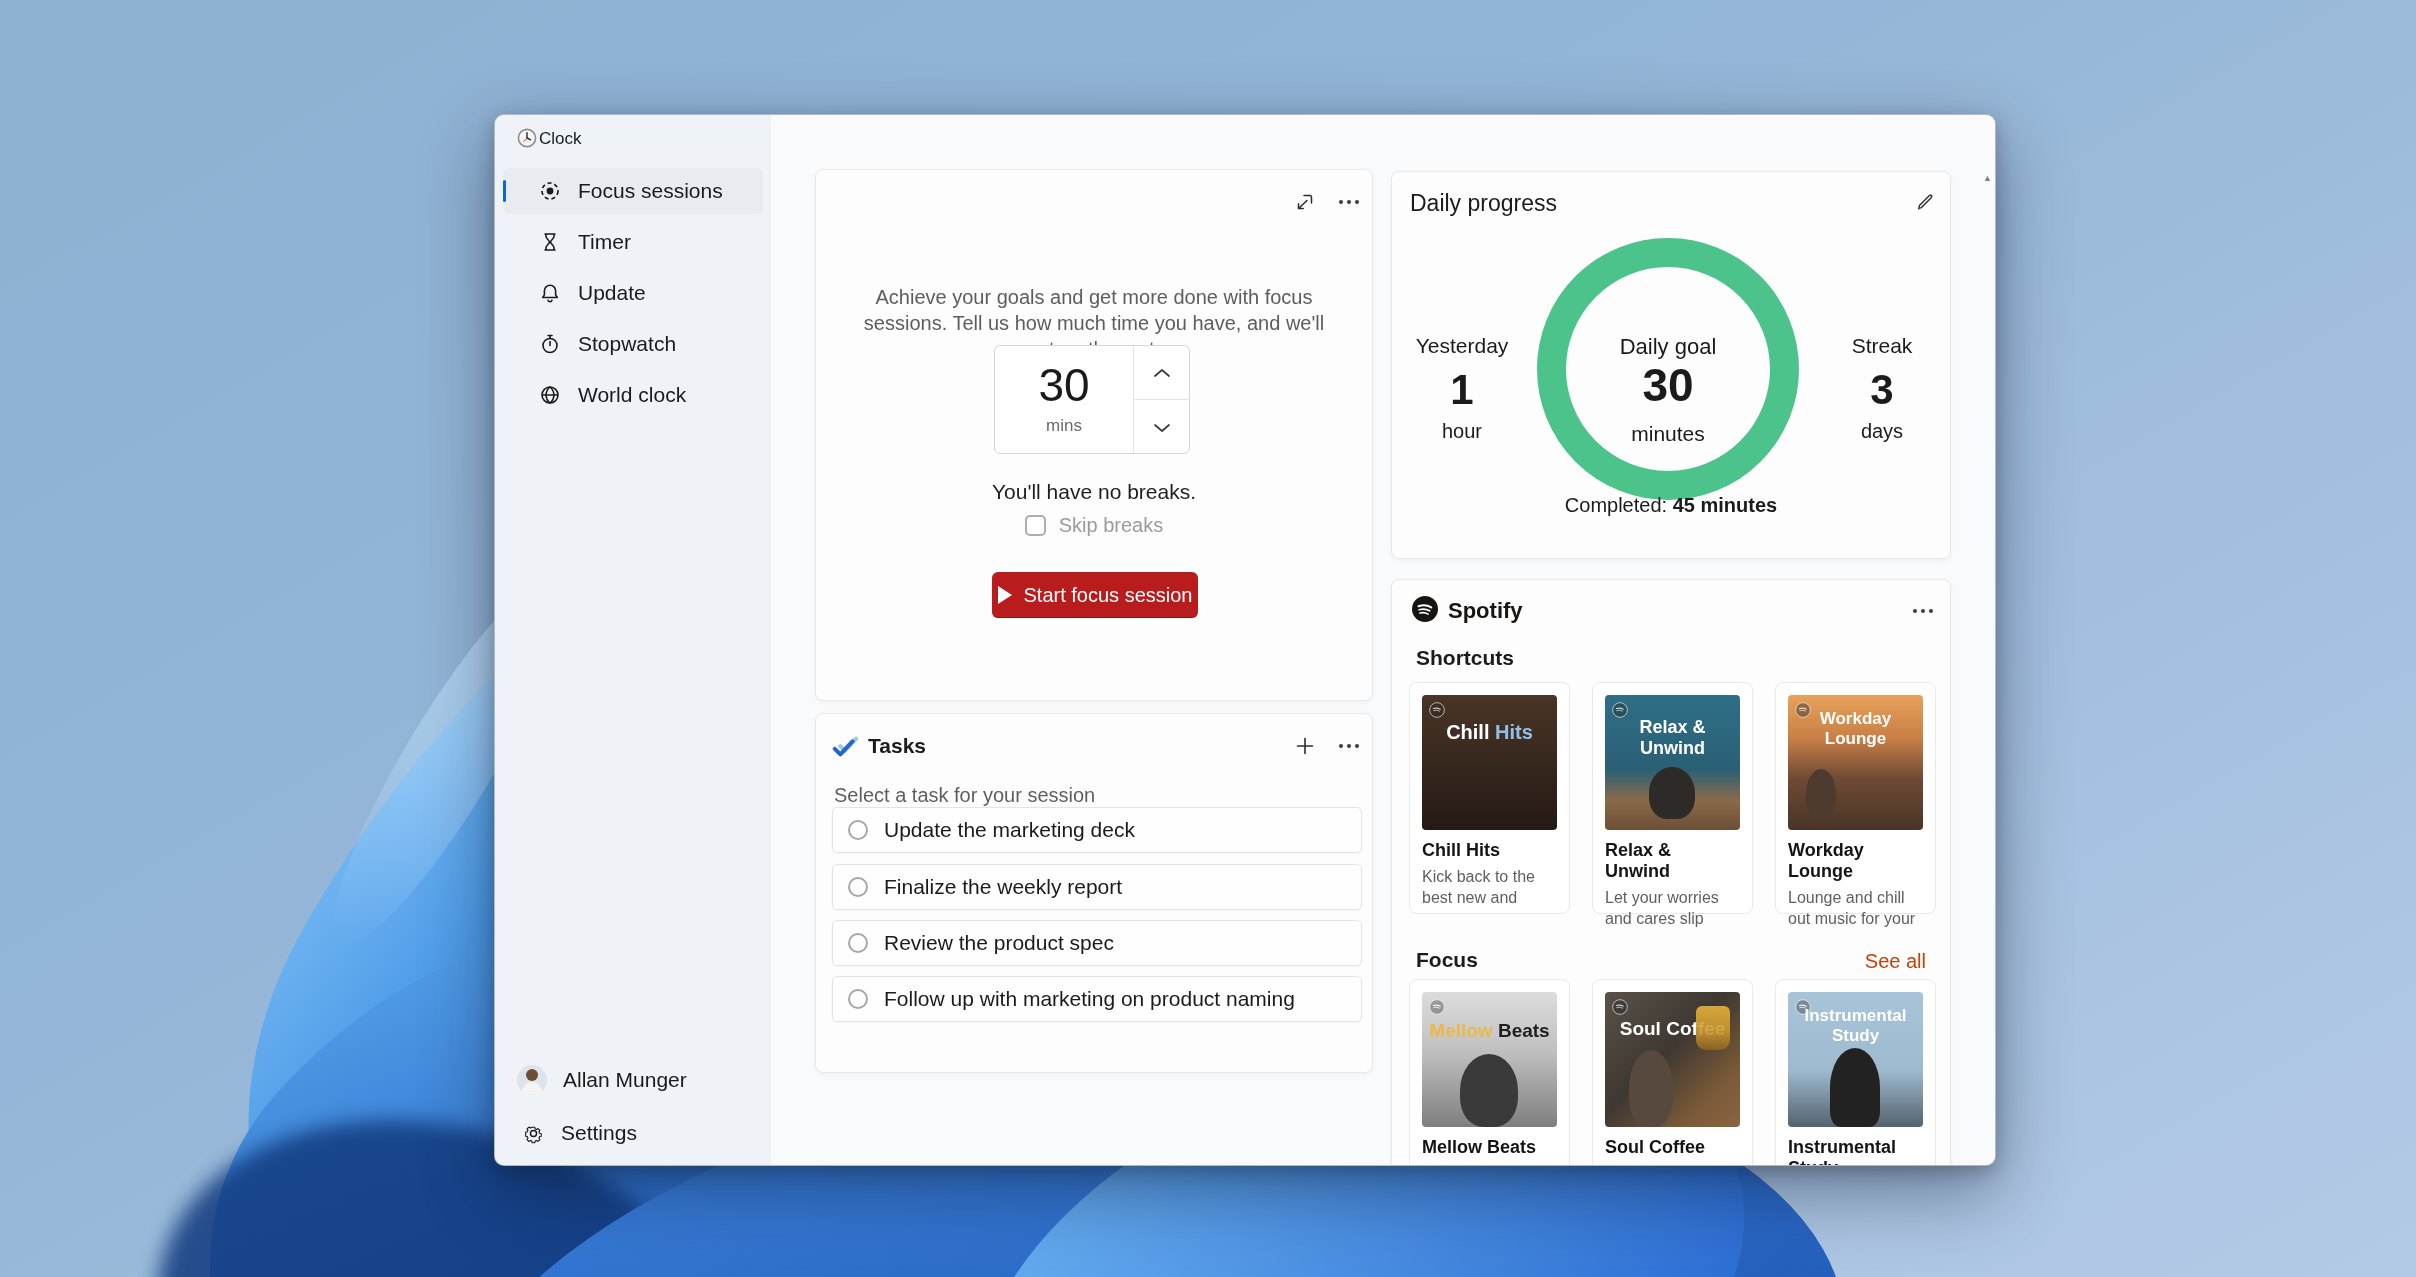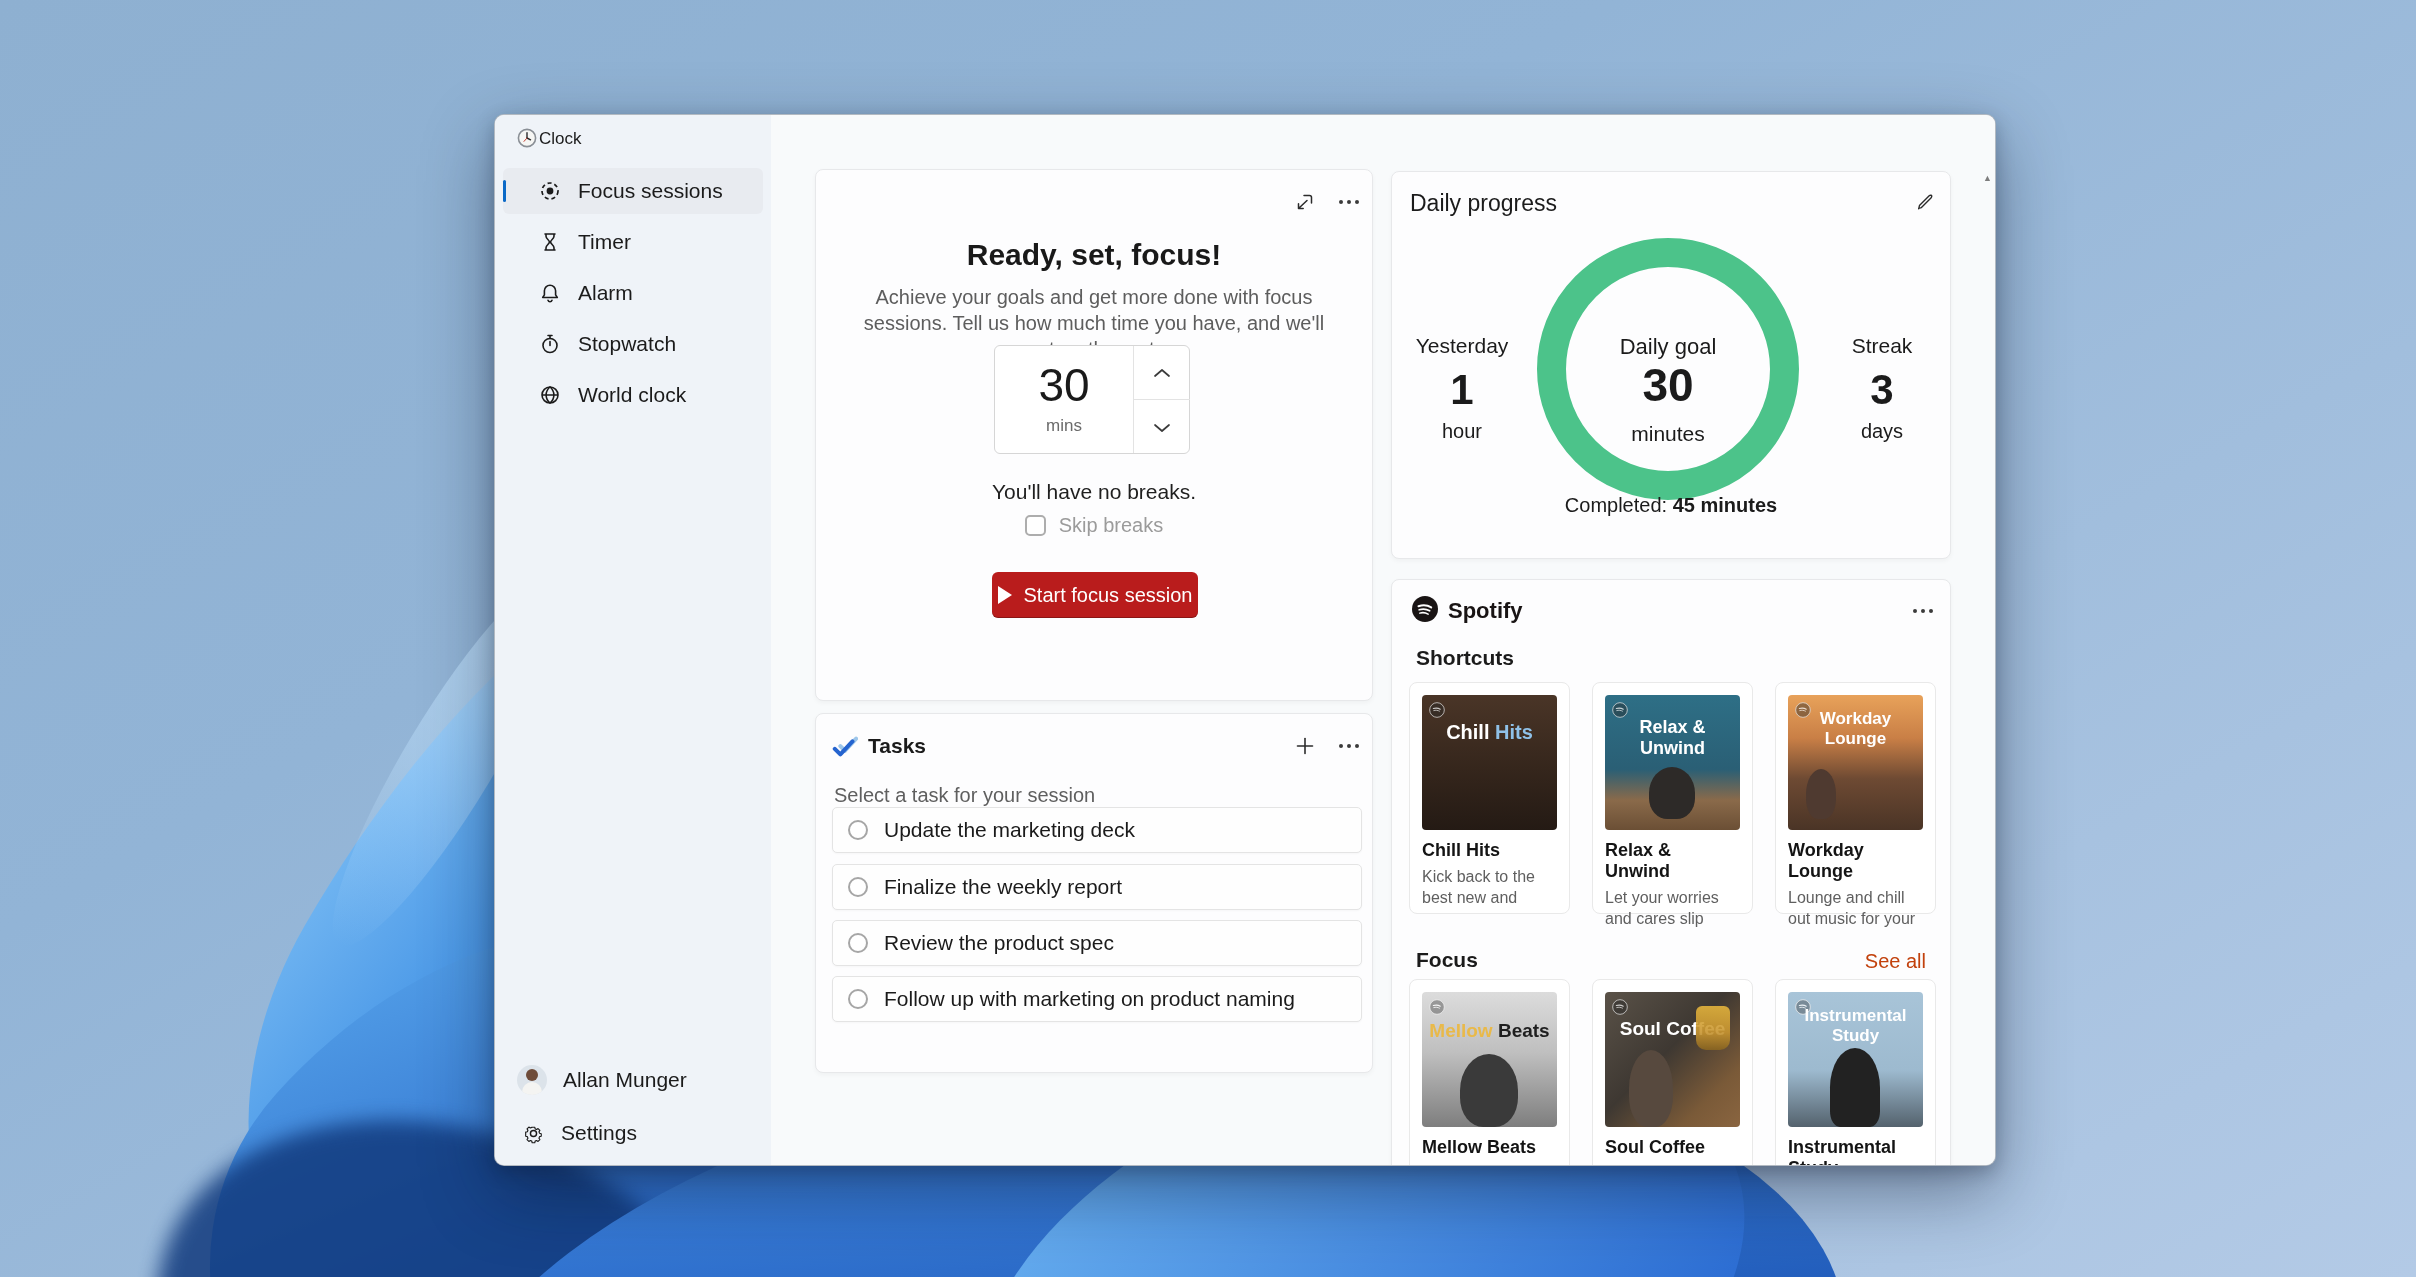--- a/index.html
+++ b/index.html
@@ -255,7 +255,6 @@
               <circle cx="20" cy="3" r="2" fill="#3b3b3b"></circle>
             </svg>
         </div>
-        <h1 class="fc-title">Ready, set, focus!</h1>
         <p class="fc-sub">Achieve your goals and get more done with focus sessions. Tell us how much time you have, and we'll set up the rest.</p>
 
         <div class="stepper">

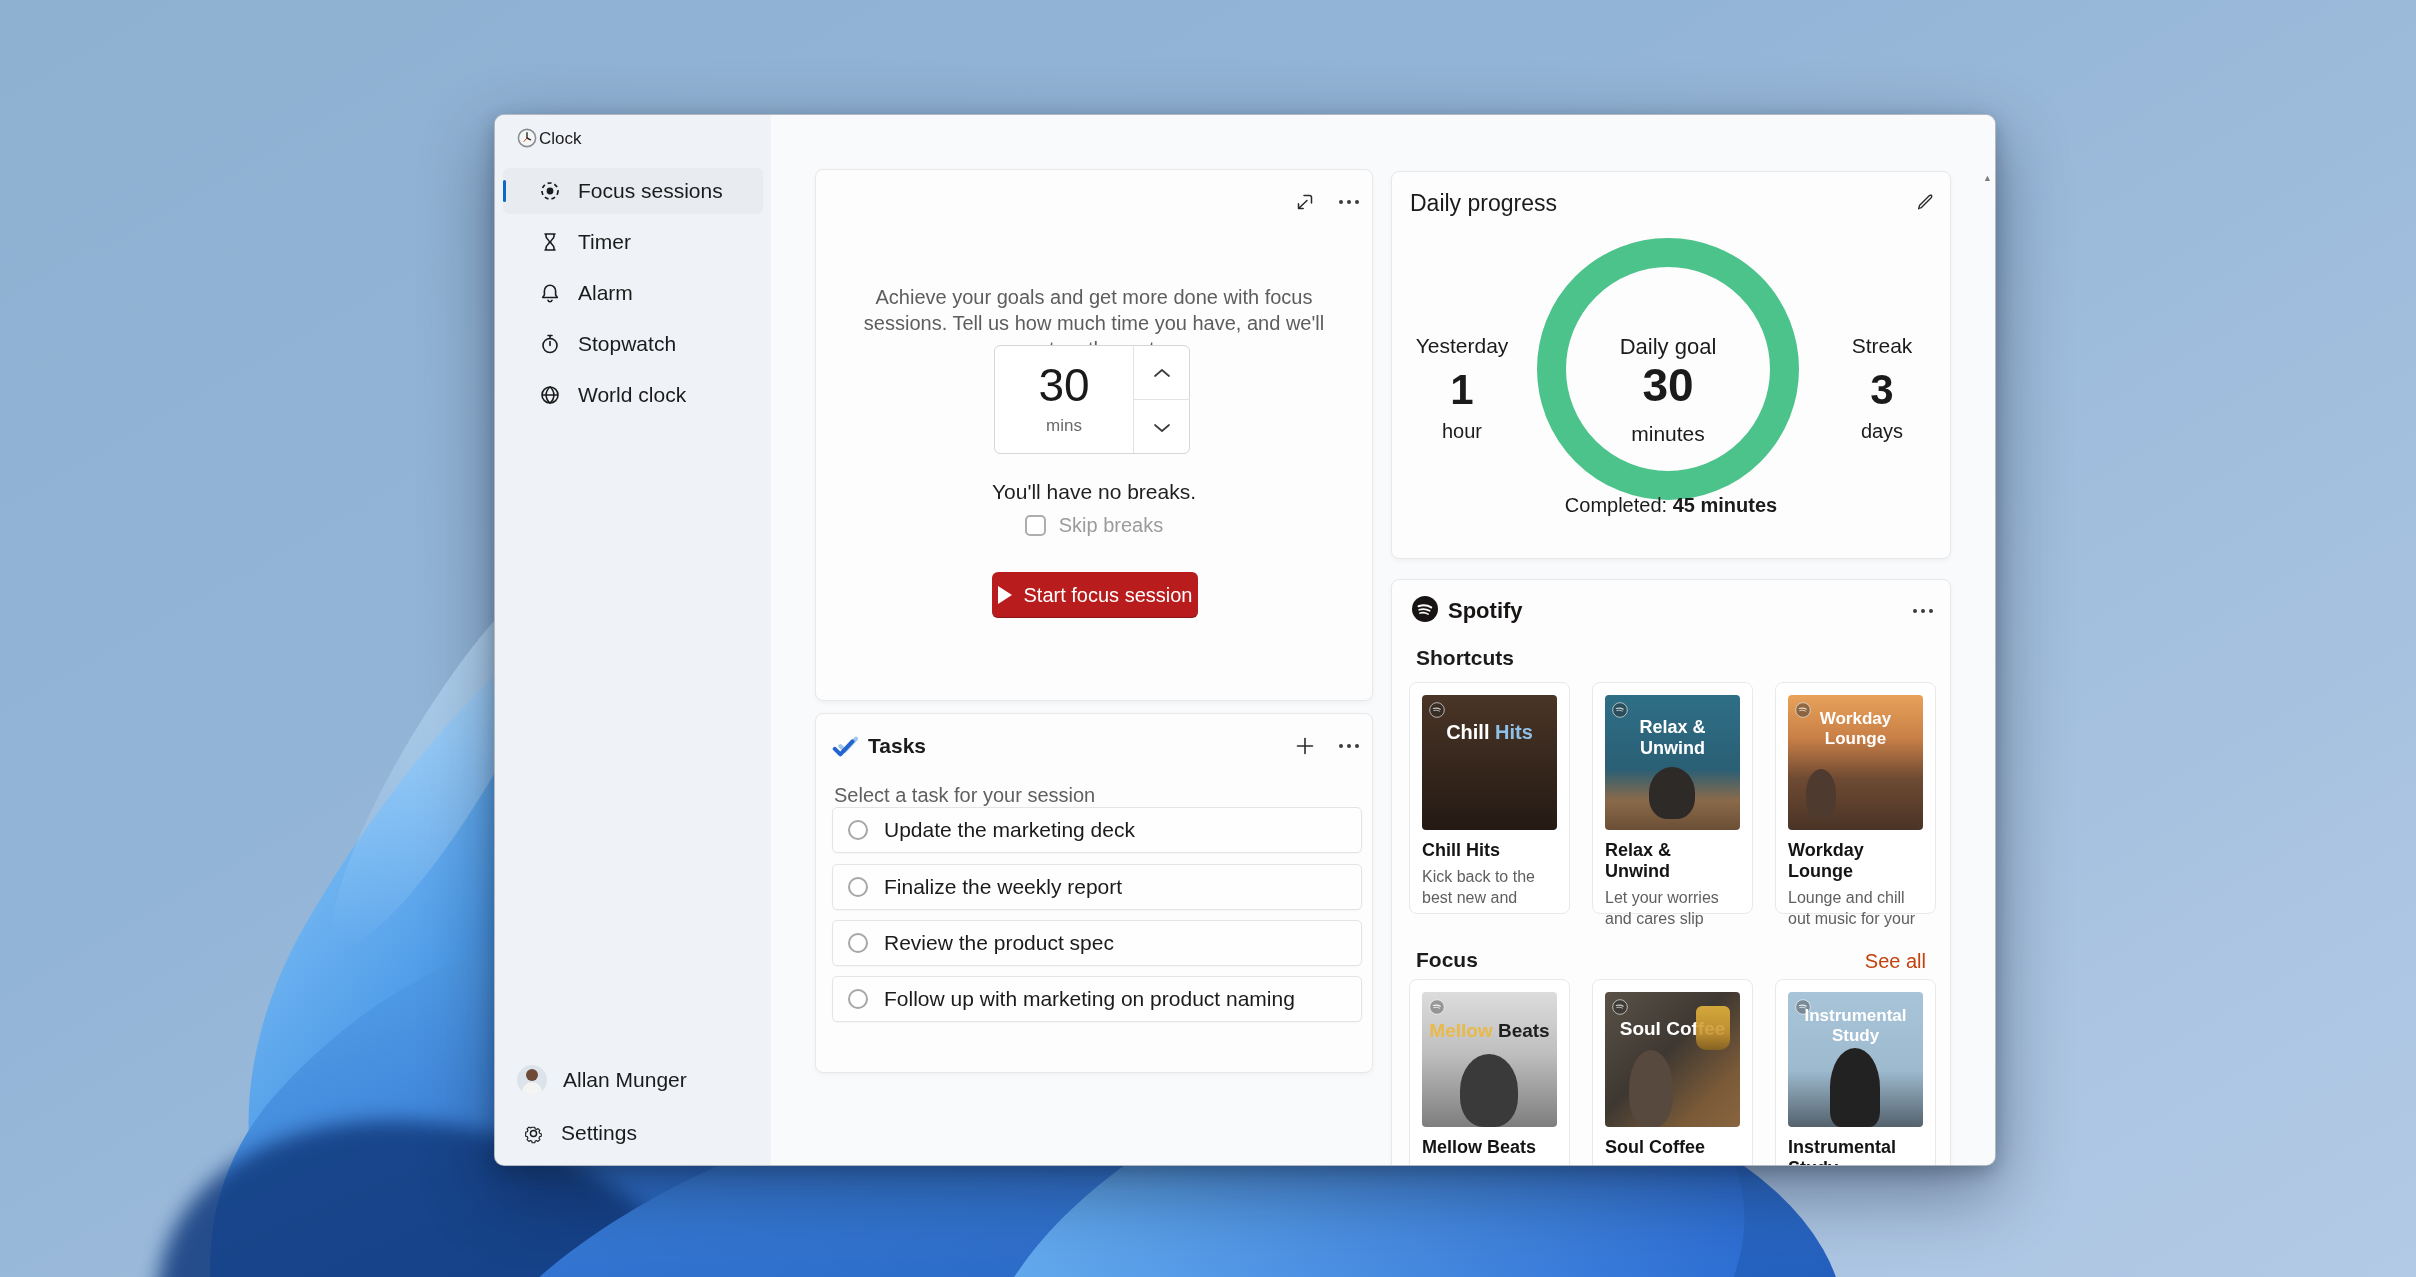--- a/index.html
+++ b/index.html
@@ -188,7 +188,7 @@
                 <path d="M9 18.3a2.1 2.1 0 0 0 4 0"></path>
               </svg>
           </span>
-          <span>Alarm</span>
+          <span>Update</span>
         </div>
         <div class="nav-item">
           <span class="nav-ic">

